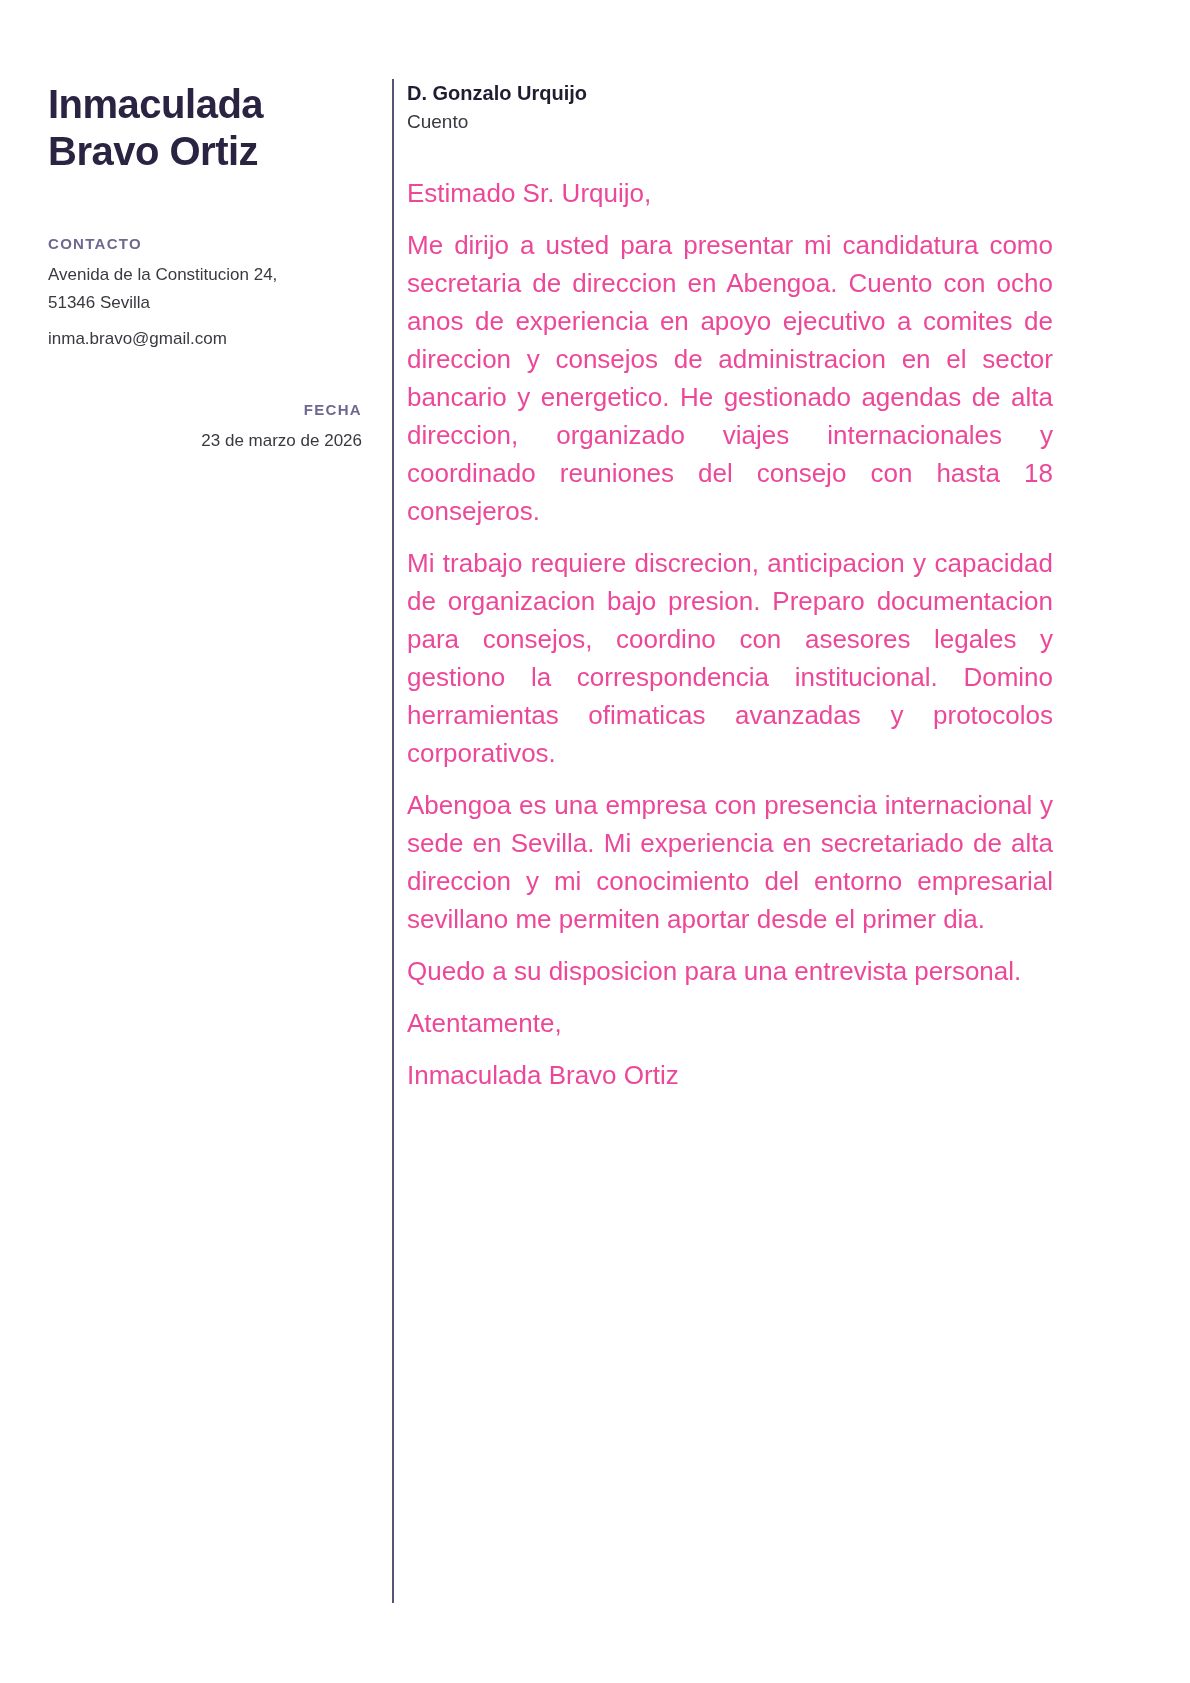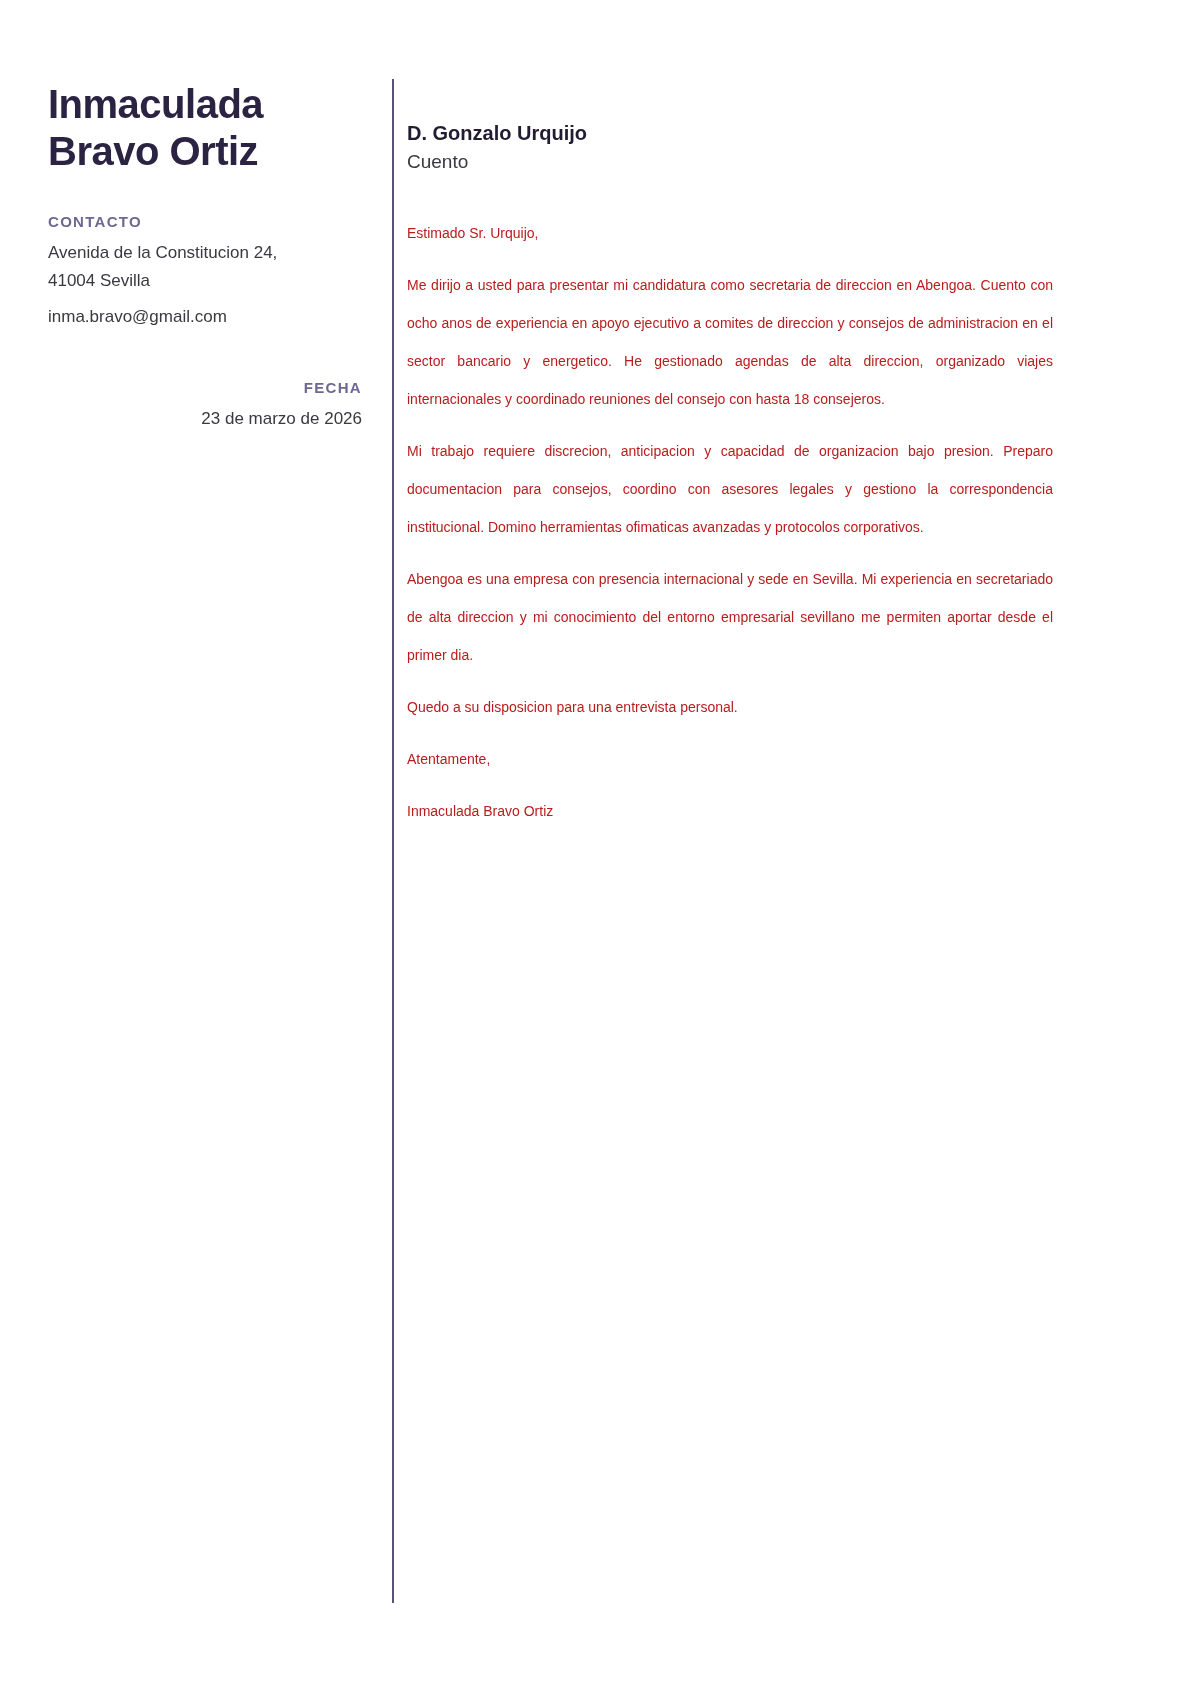--- a/index.html
+++ b/index.html
@@ -75,7 +75,6 @@
     padding-left: 13px;
     padding-top: 0;
     box-sizing: border-box;
-    margin-top: 40px;
   }
   .recipient-name {
     font-size: 20px;

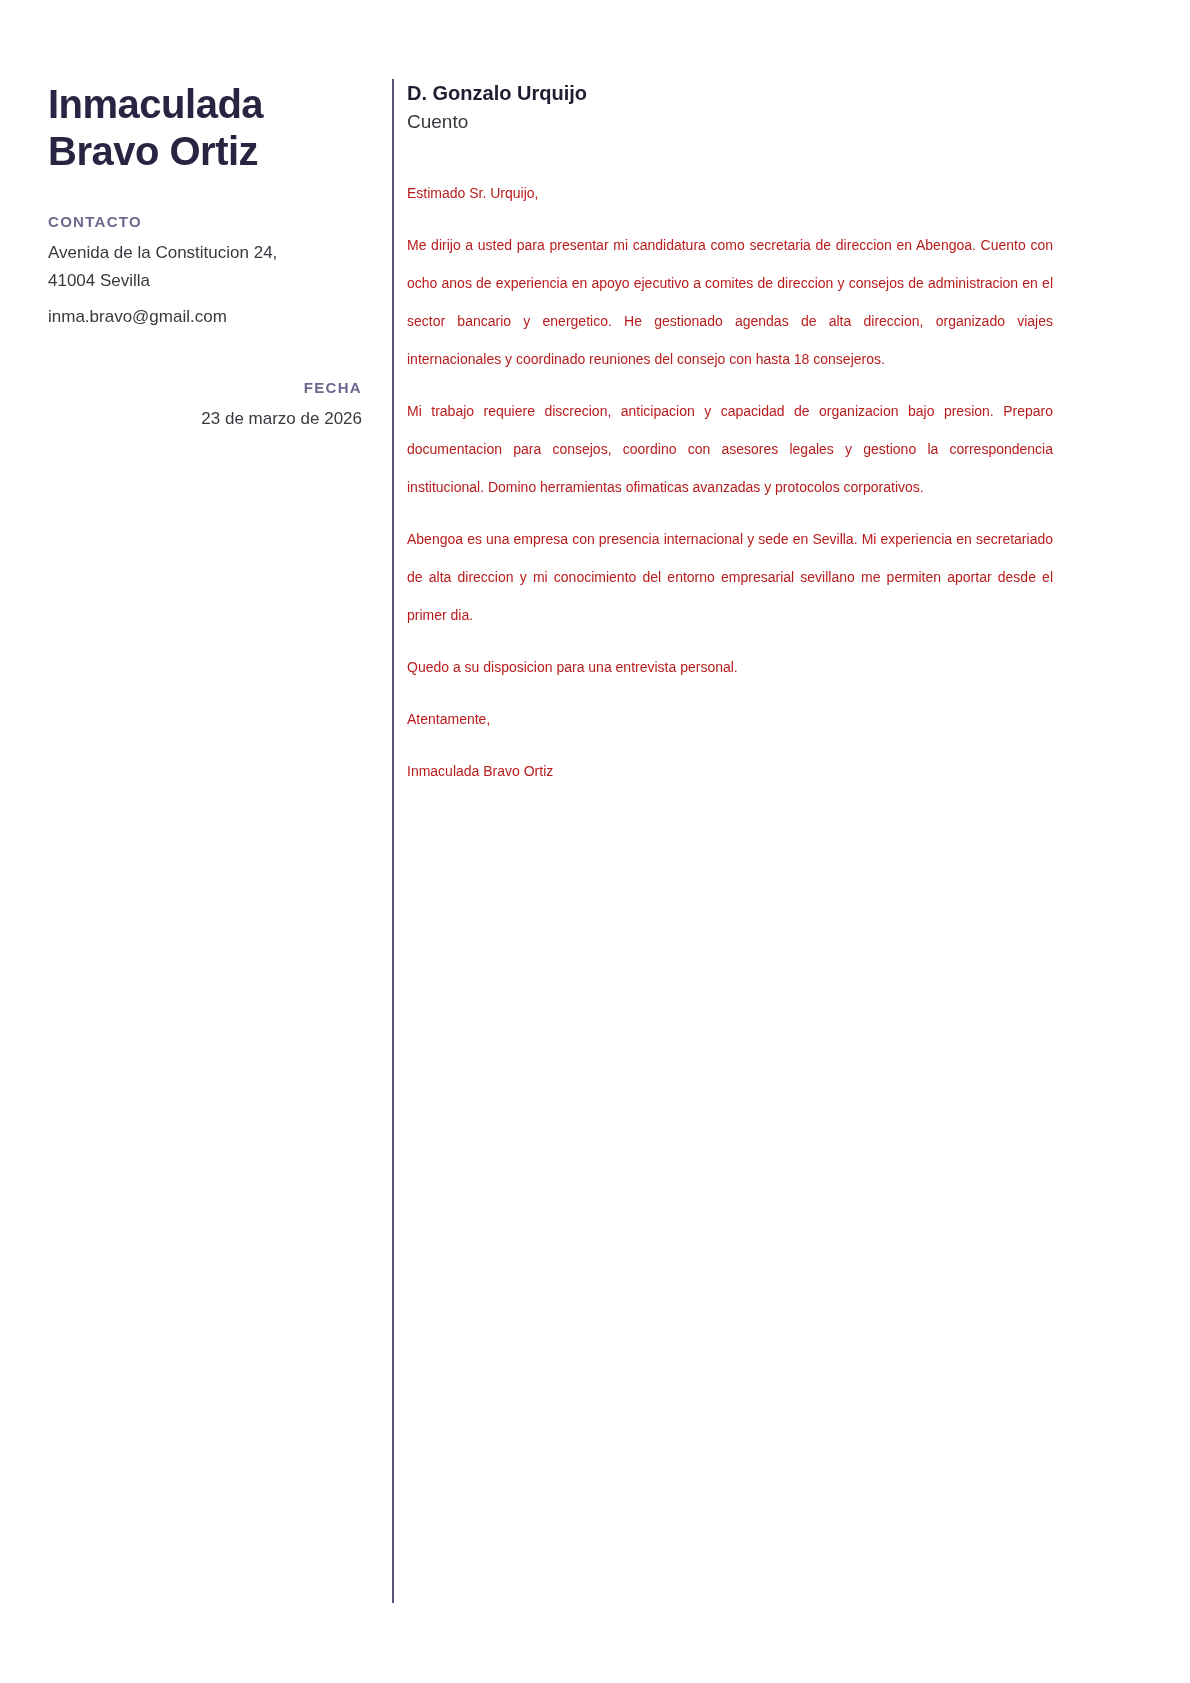--- a/index.html
+++ b/index.html
@@ -92,9 +92,9 @@
   }
   .letter-body p {
     margin: 0 0 14px 0;
-    font-size: 14px;
+    font-size: 26px;
     line-height: 38px;
-    color: #b91c1c;
+    color: #ec4899;
     text-align: justify;
   }
   .letter-body p.no-justify {

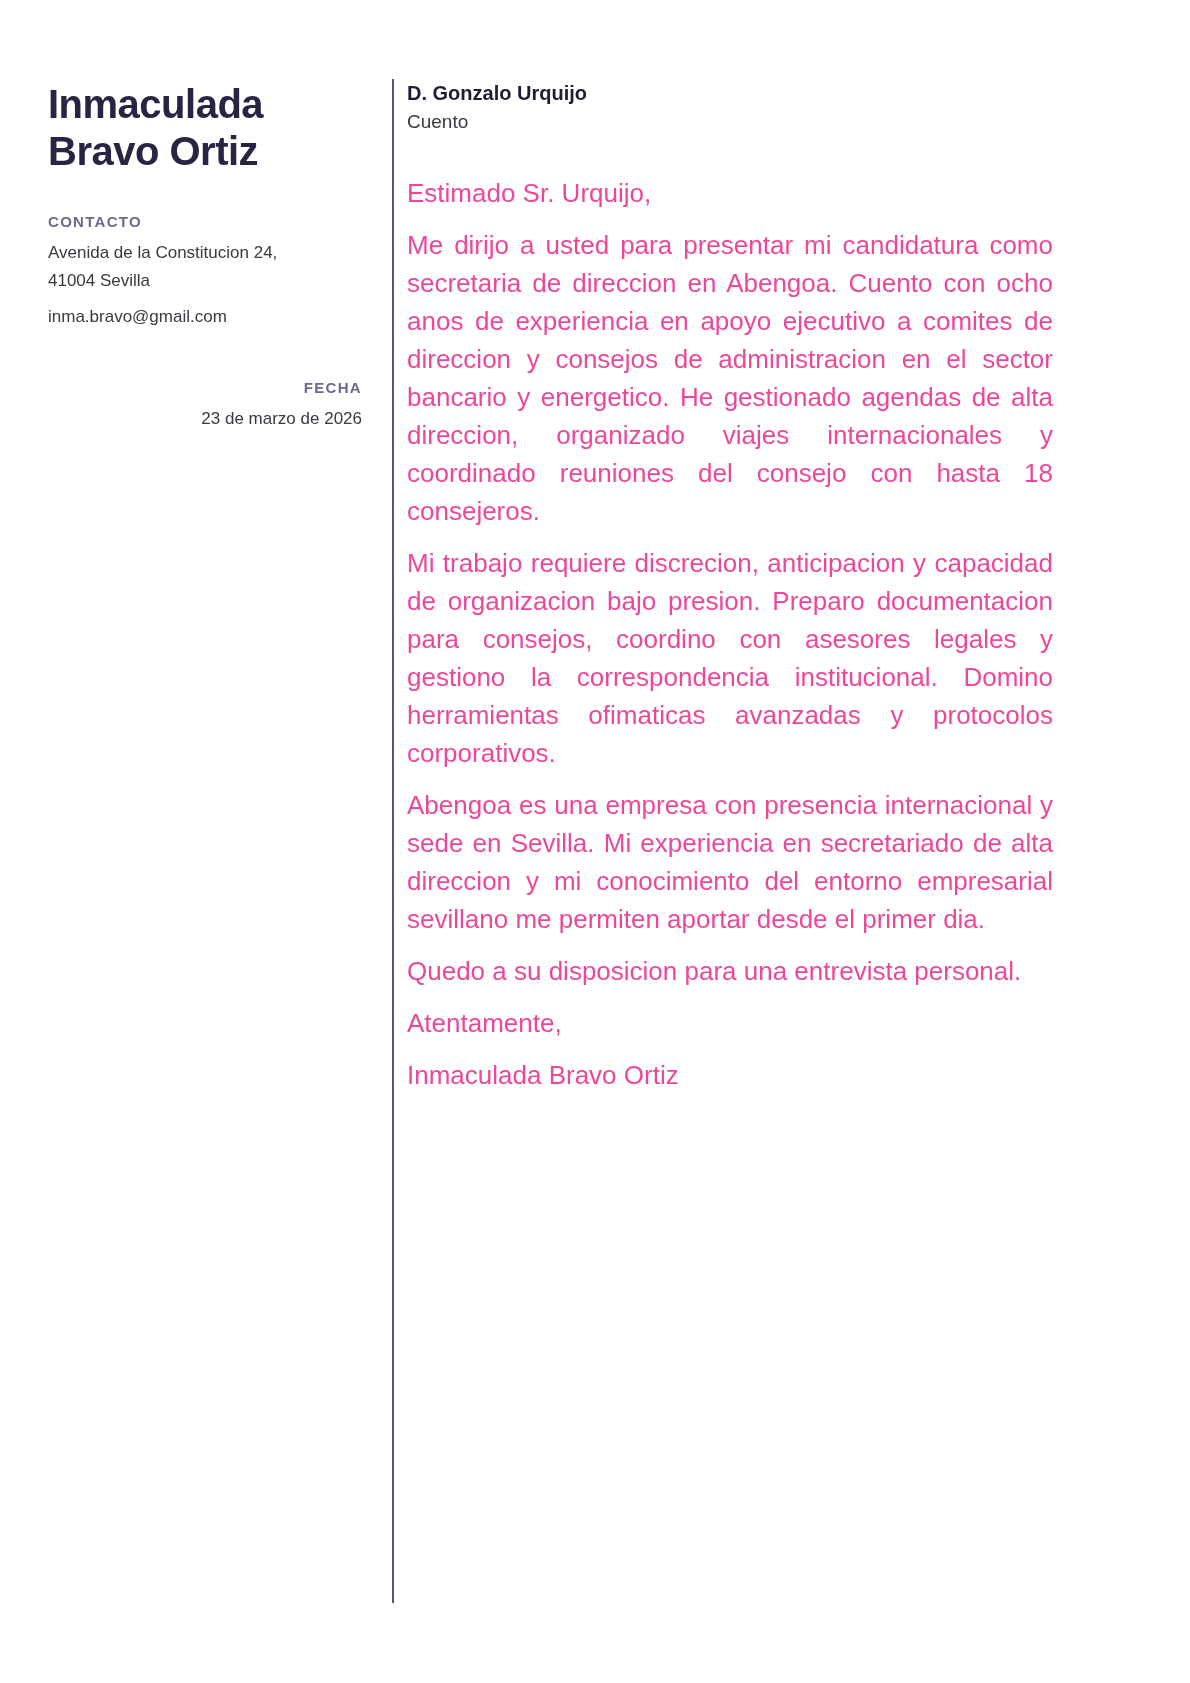--- a/index.html
+++ b/index.html
@@ -51,7 +51,7 @@
     color: #6f6790;
     margin-top: 0;
   }
-  .contact-block { margin-top: 38px; }
+  .contact-block { margin-top: 60px; }
   .date-block { margin-top: 48px; text-align: right; }
   .contact-line {
     font-size: 17px;

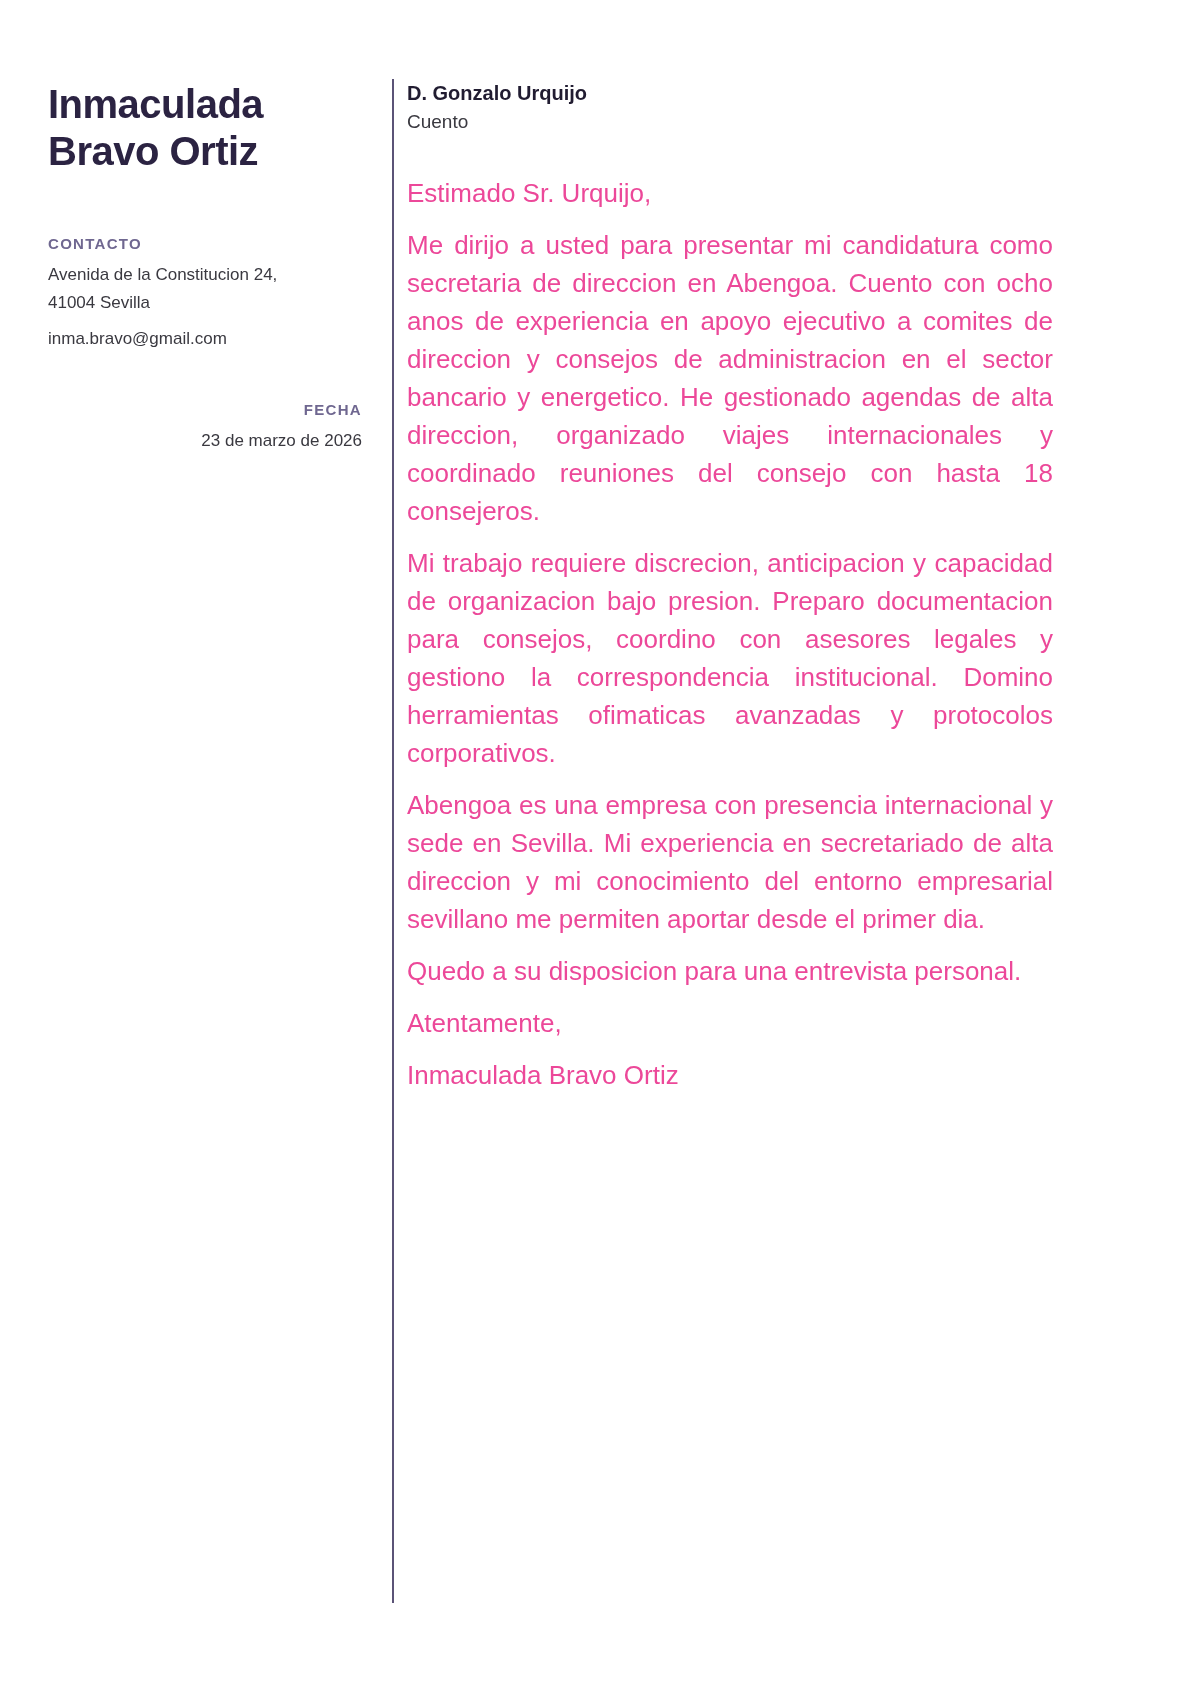--- a/index.html
+++ b/index.html
@@ -115,7 +115,7 @@
     <div class="contact-block">
       <div class="section-label">CONTACTO</div>
       <div class="contact-line address">Avenida de la Constitucion 24,</div>
-      <div class="contact-line">41004 Sevilla</div>
+      <div class="contact-line">51346 Sevilla</div>
       <div class="contact-line email-line">inma.bravo@gmail.com</div>
     </div>
 

